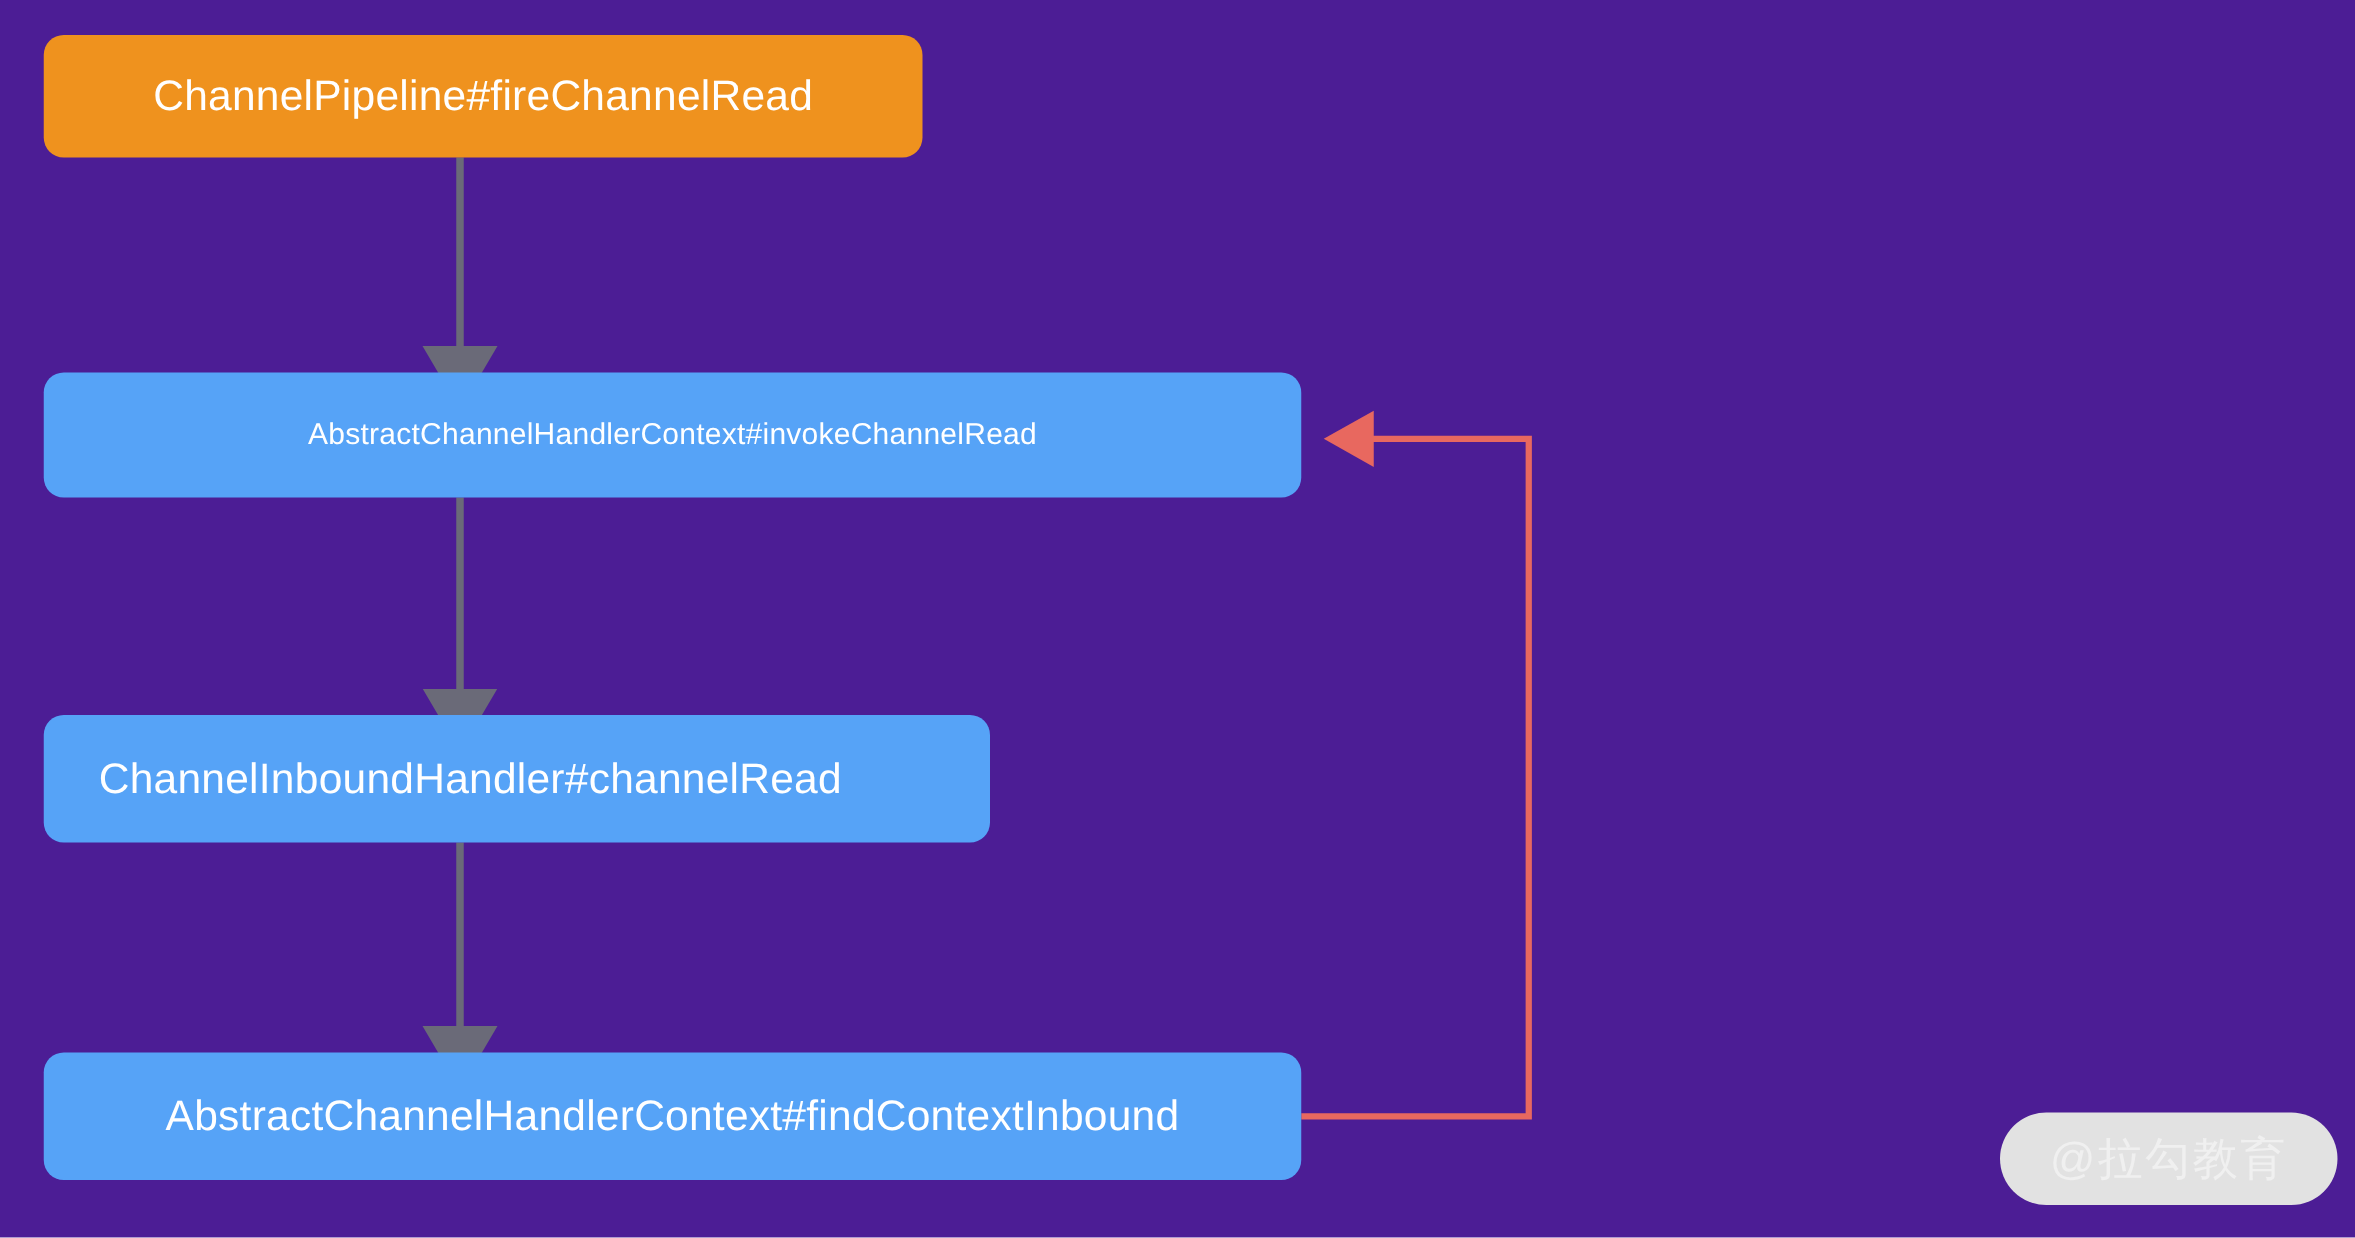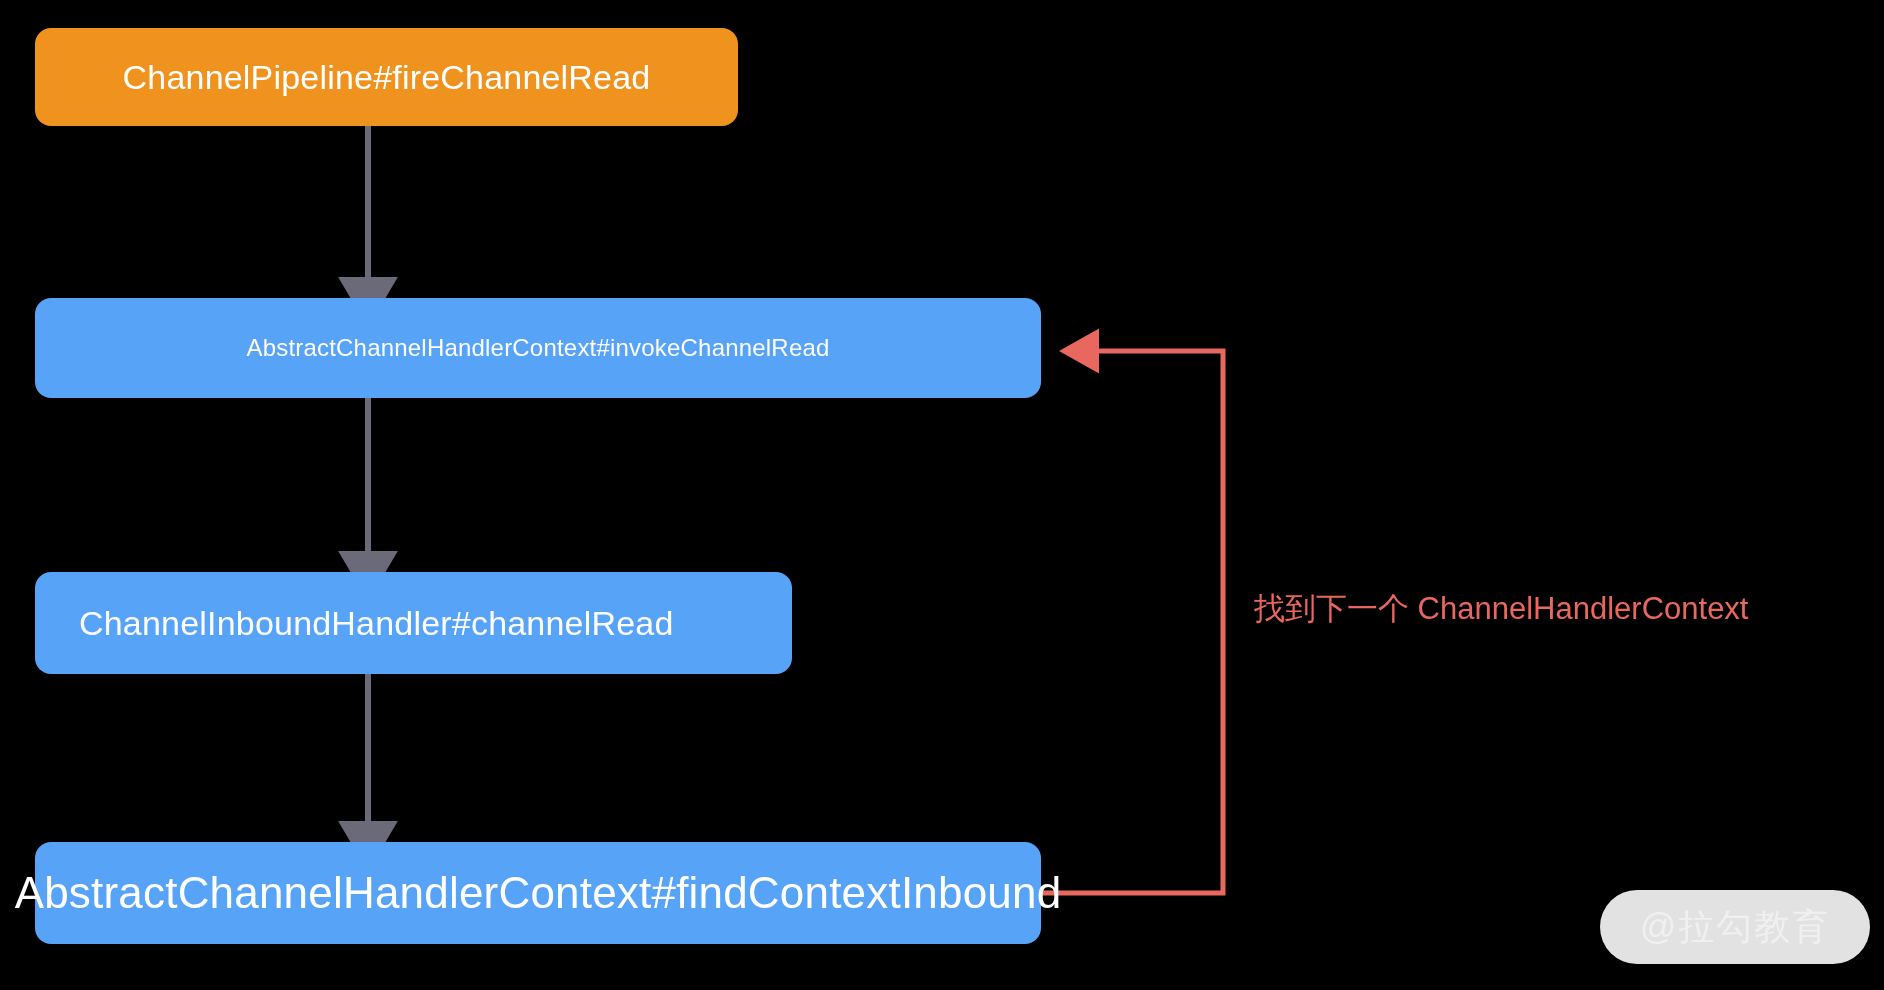--- a/index.html
+++ b/index.html
@@ -14,7 +14,7 @@
     position: relative;
     width: 1884px;
     height: 990px;
-    background: #000000;
+    background: #4c1d95;
     overflow: hidden;
   }
 

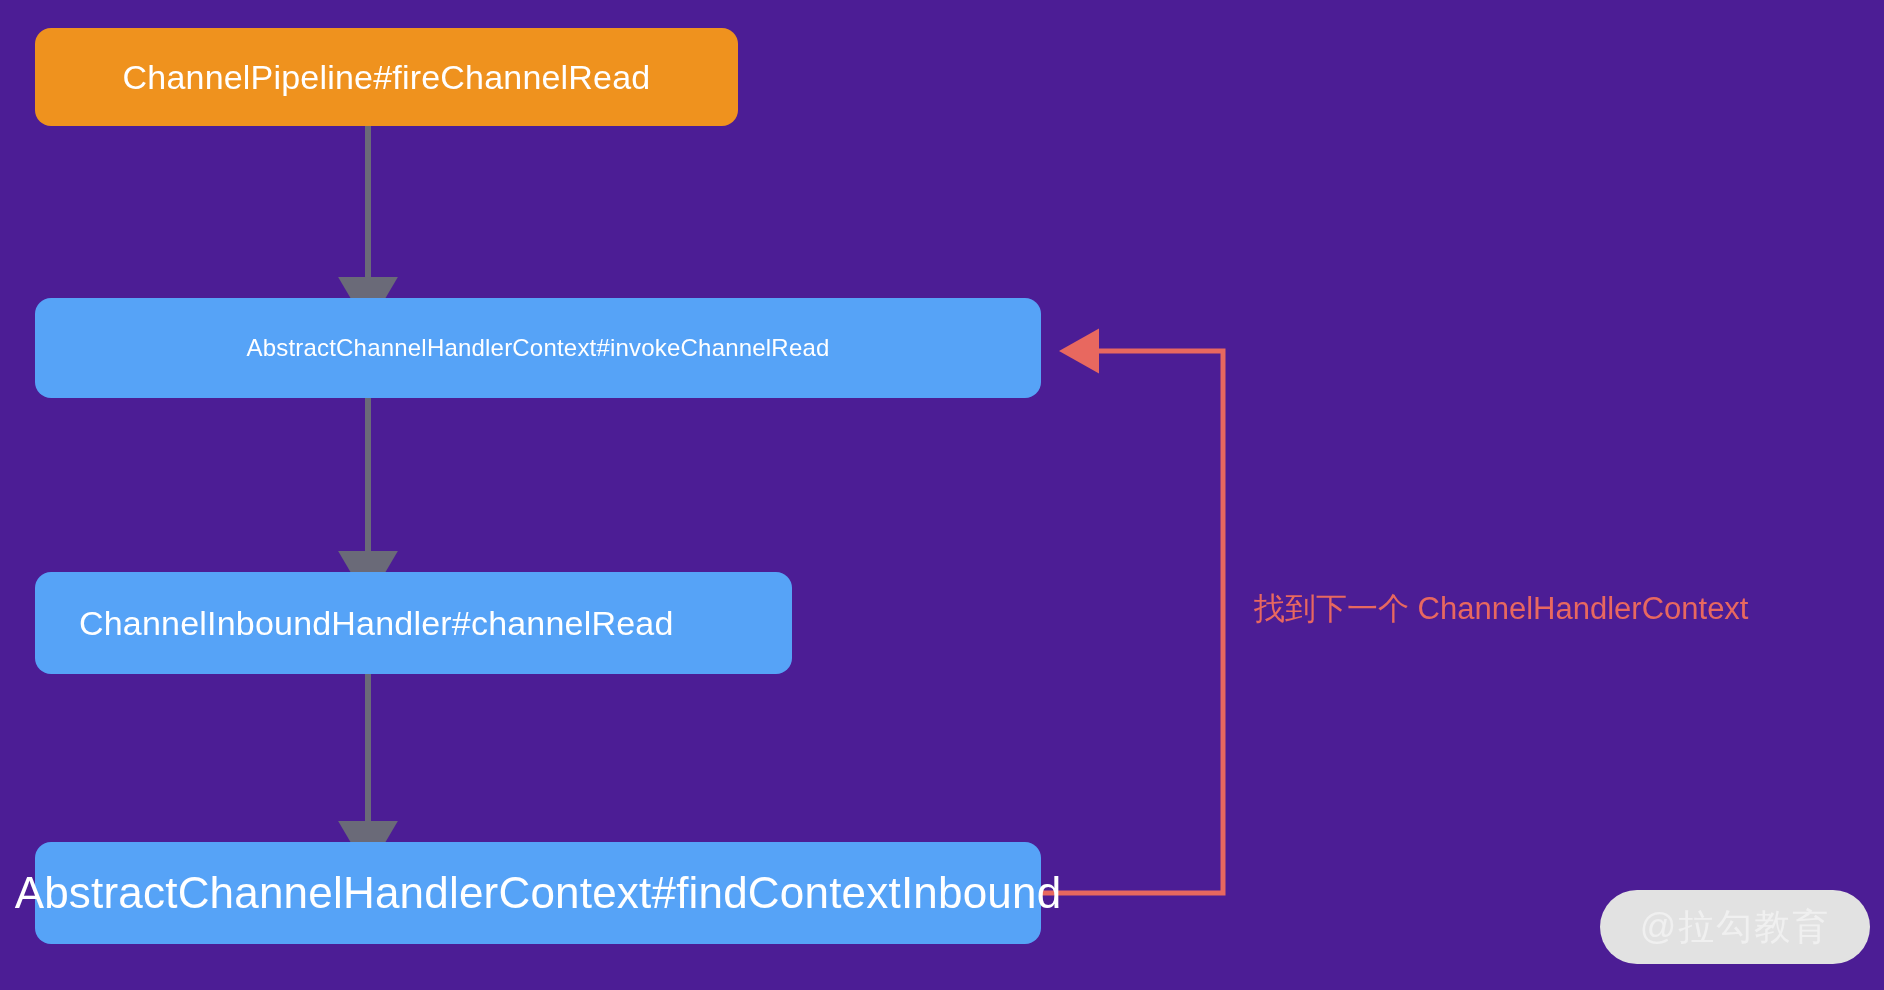--- a/index.html
+++ b/index.html
@@ -132,7 +132,6 @@
     <span>AbstractChannelHandlerContext#findContextInbound</span>
   </div>
 
-  <div id="annotation-label">找到下一个 ChannelHandlerContext</div>
 
   <div id="watermark">
     <span>@拉勾教育</span>

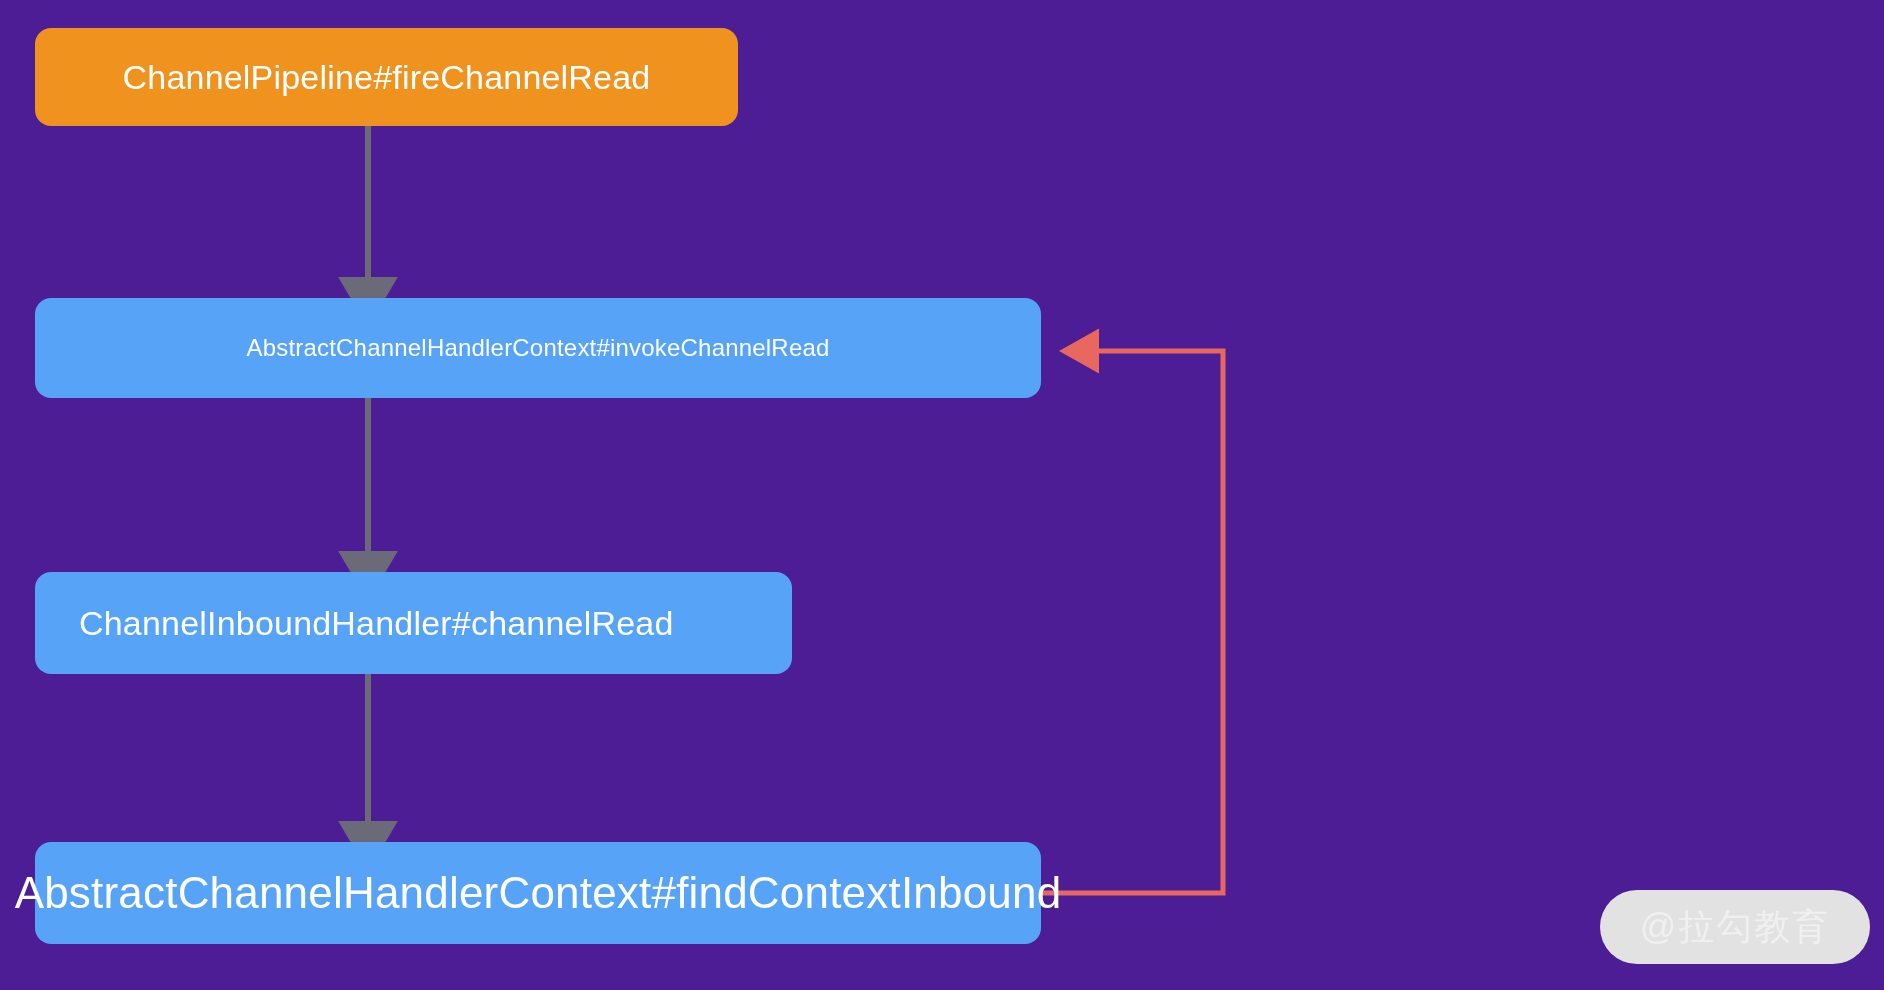--- a/index.html
+++ b/index.html
@@ -54,7 +54,7 @@
   #node-find-context-inbound {
     left: 35px;  top: 842px;
     width: 1006px; height: 102px;
-    font-size: 44px;
+    font-size: 34px;
   }
 
   svg.overlay {

